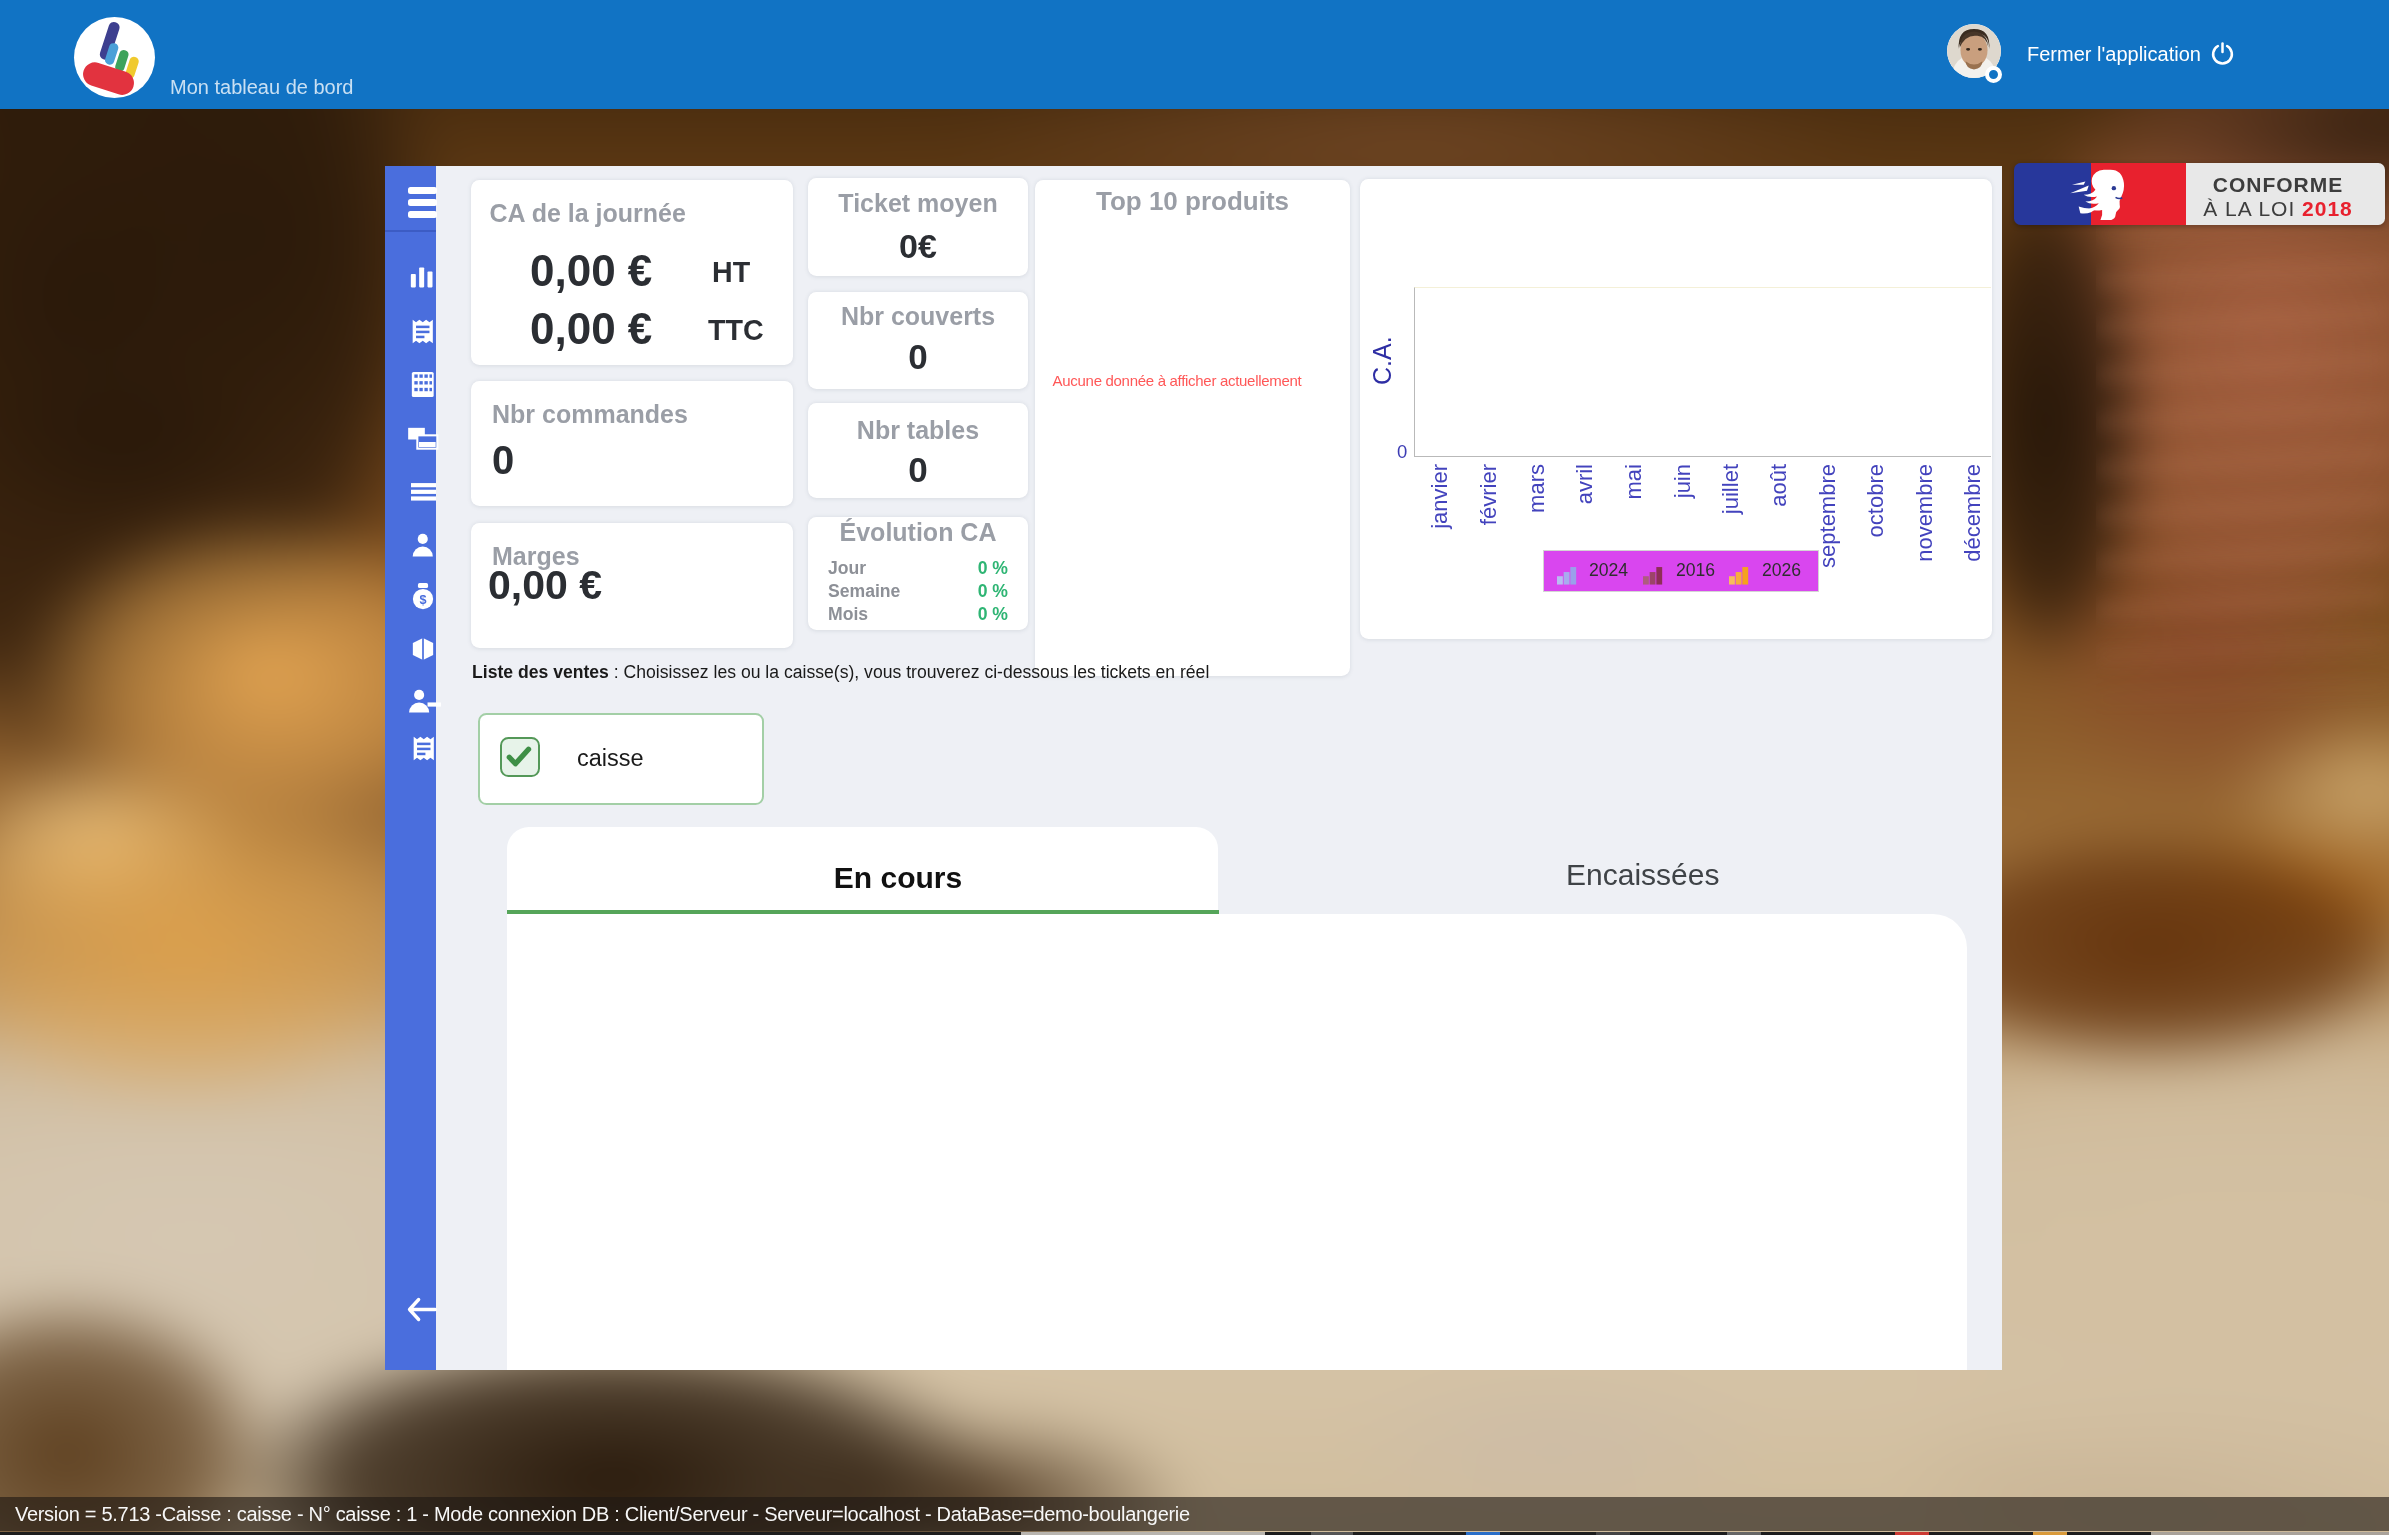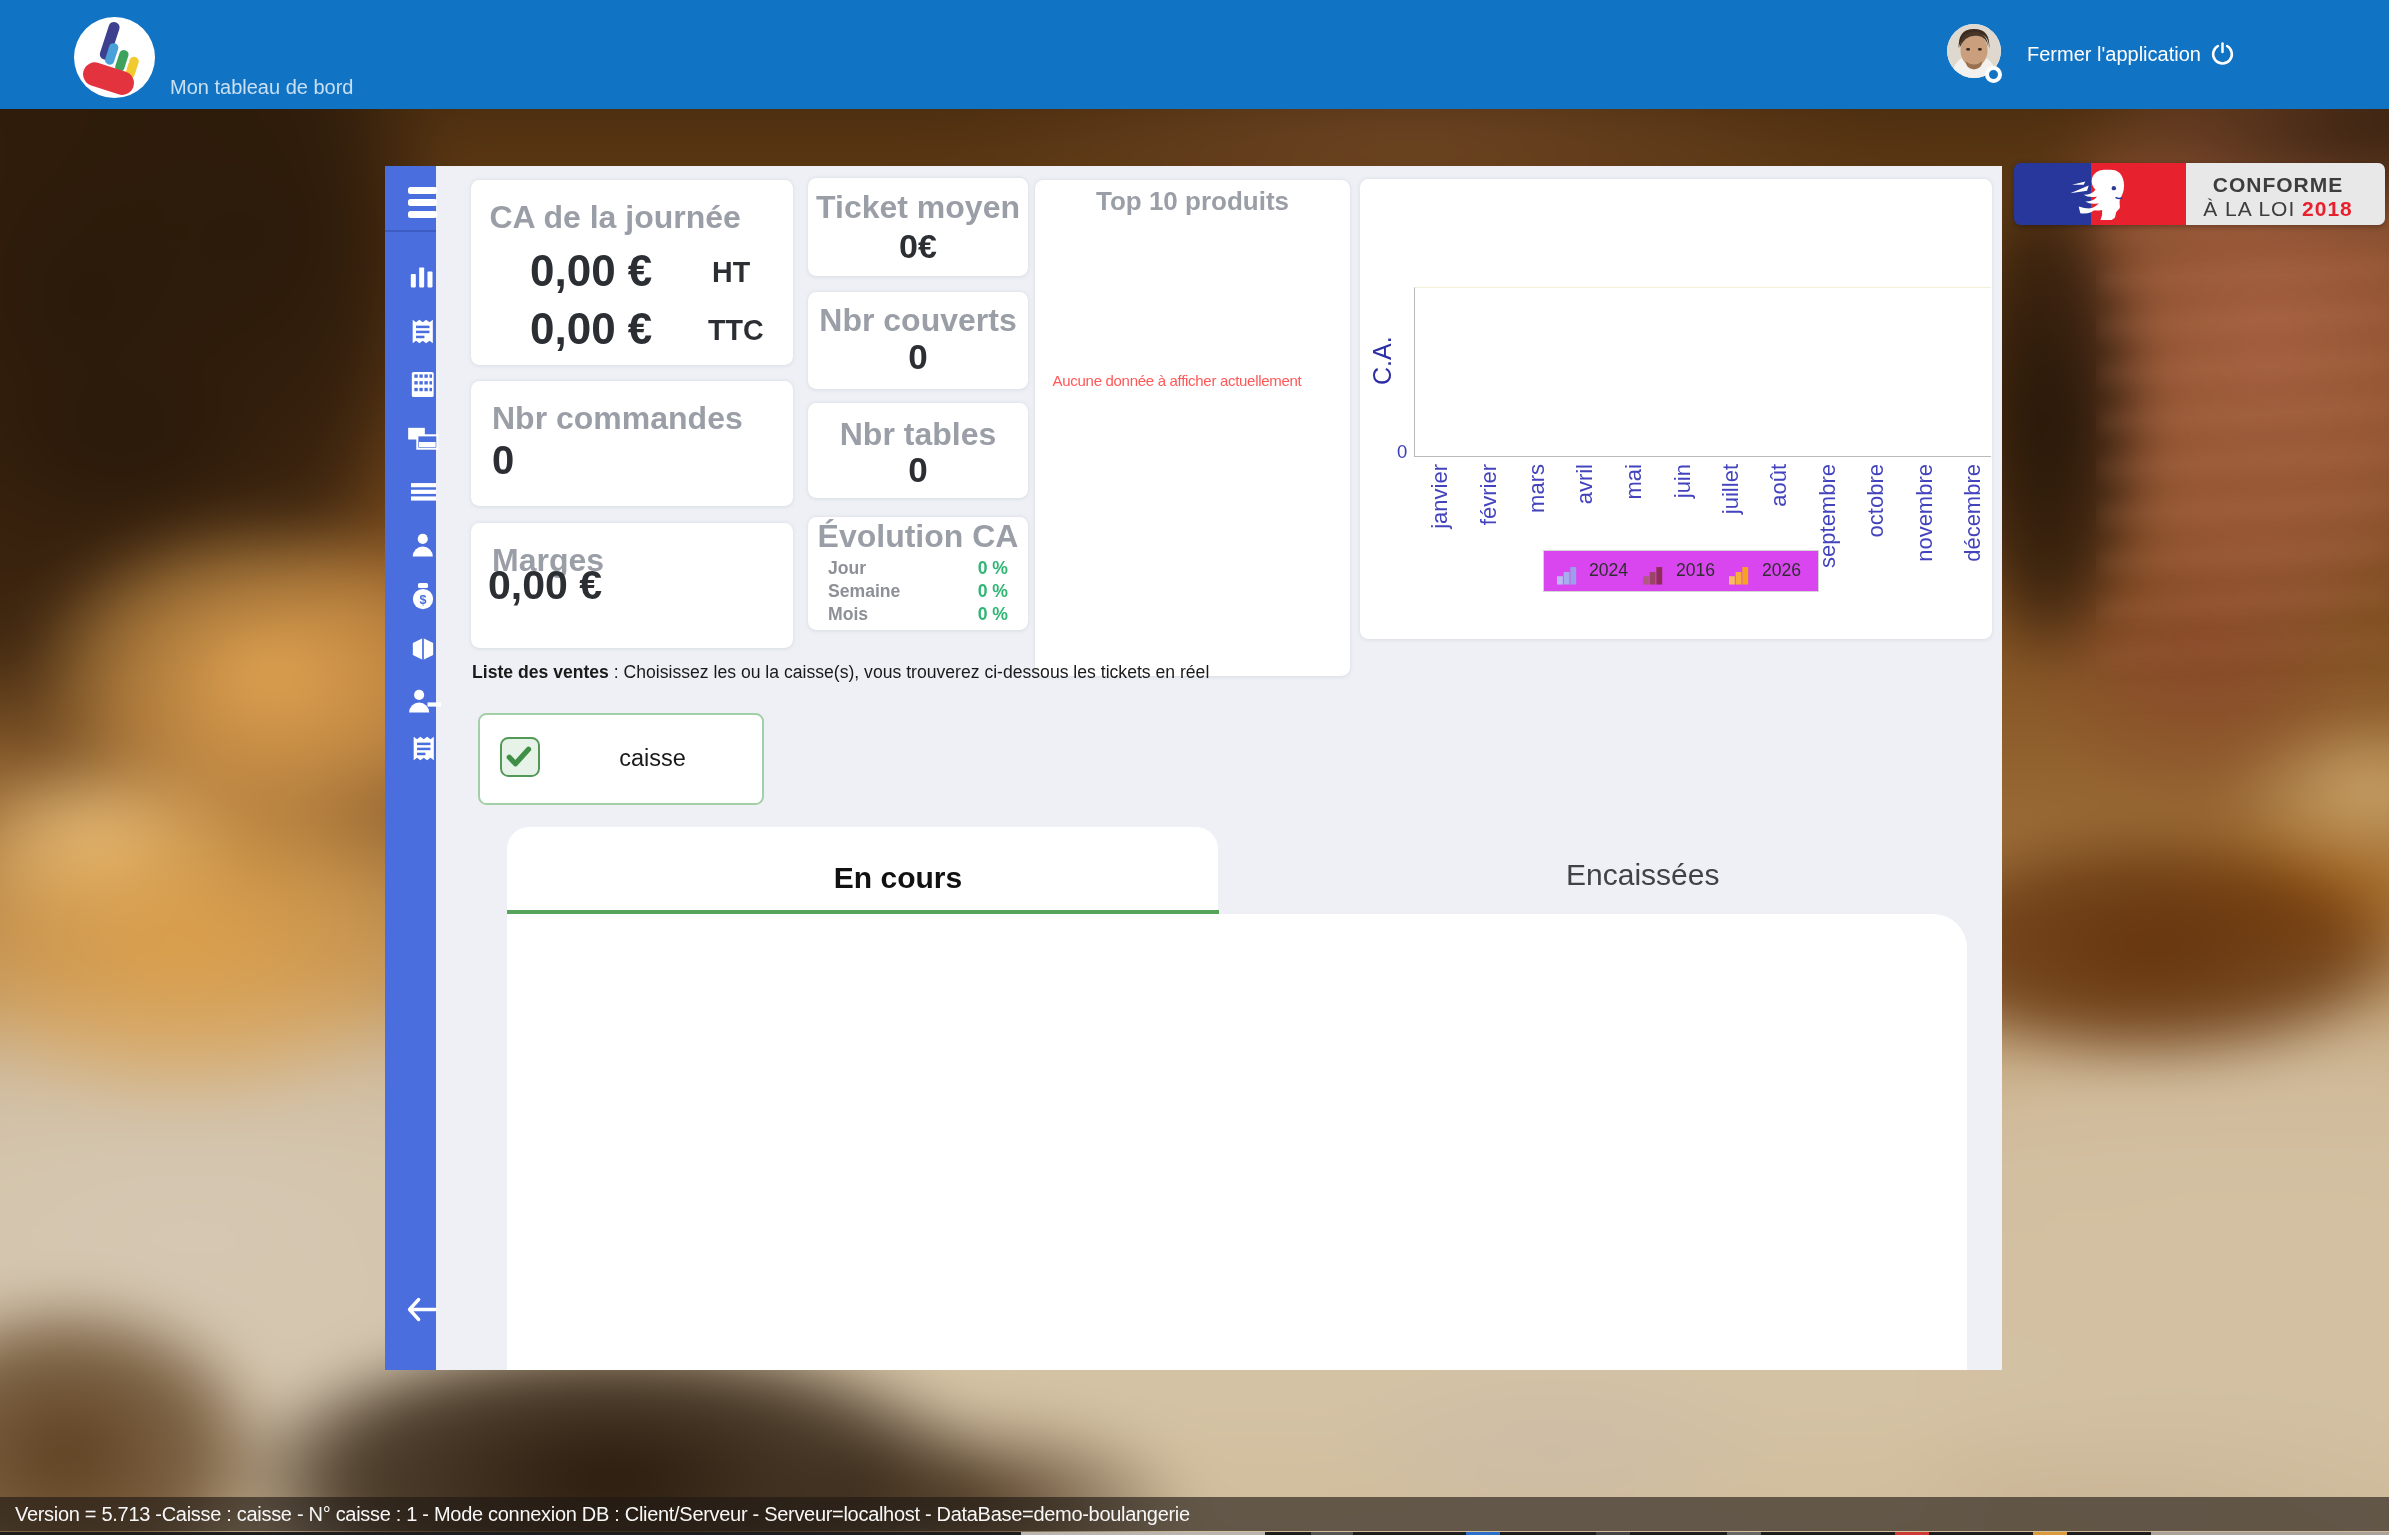--- a/index.html
+++ b/index.html
@@ -71,7 +71,7 @@
   #content { position:absolute; left:51px; top:0; width:1566px; height:1204px; background:#eef0f5; }
 
   .card { position:absolute; background:#fff; border-radius:8.4px; box-shadow:0 0.8px 4.2px rgba(60,70,90,.12); }
-  .ctitle { font-weight:bold; color:#9a9ea6; font-size:32px; }
+  .ctitle { font-weight:bold; color:#9a9ea6; font-size:25px; }
   .cnum { font-weight:bold; color:#2b2e33; }
   .green { color:#2fb574; }
 

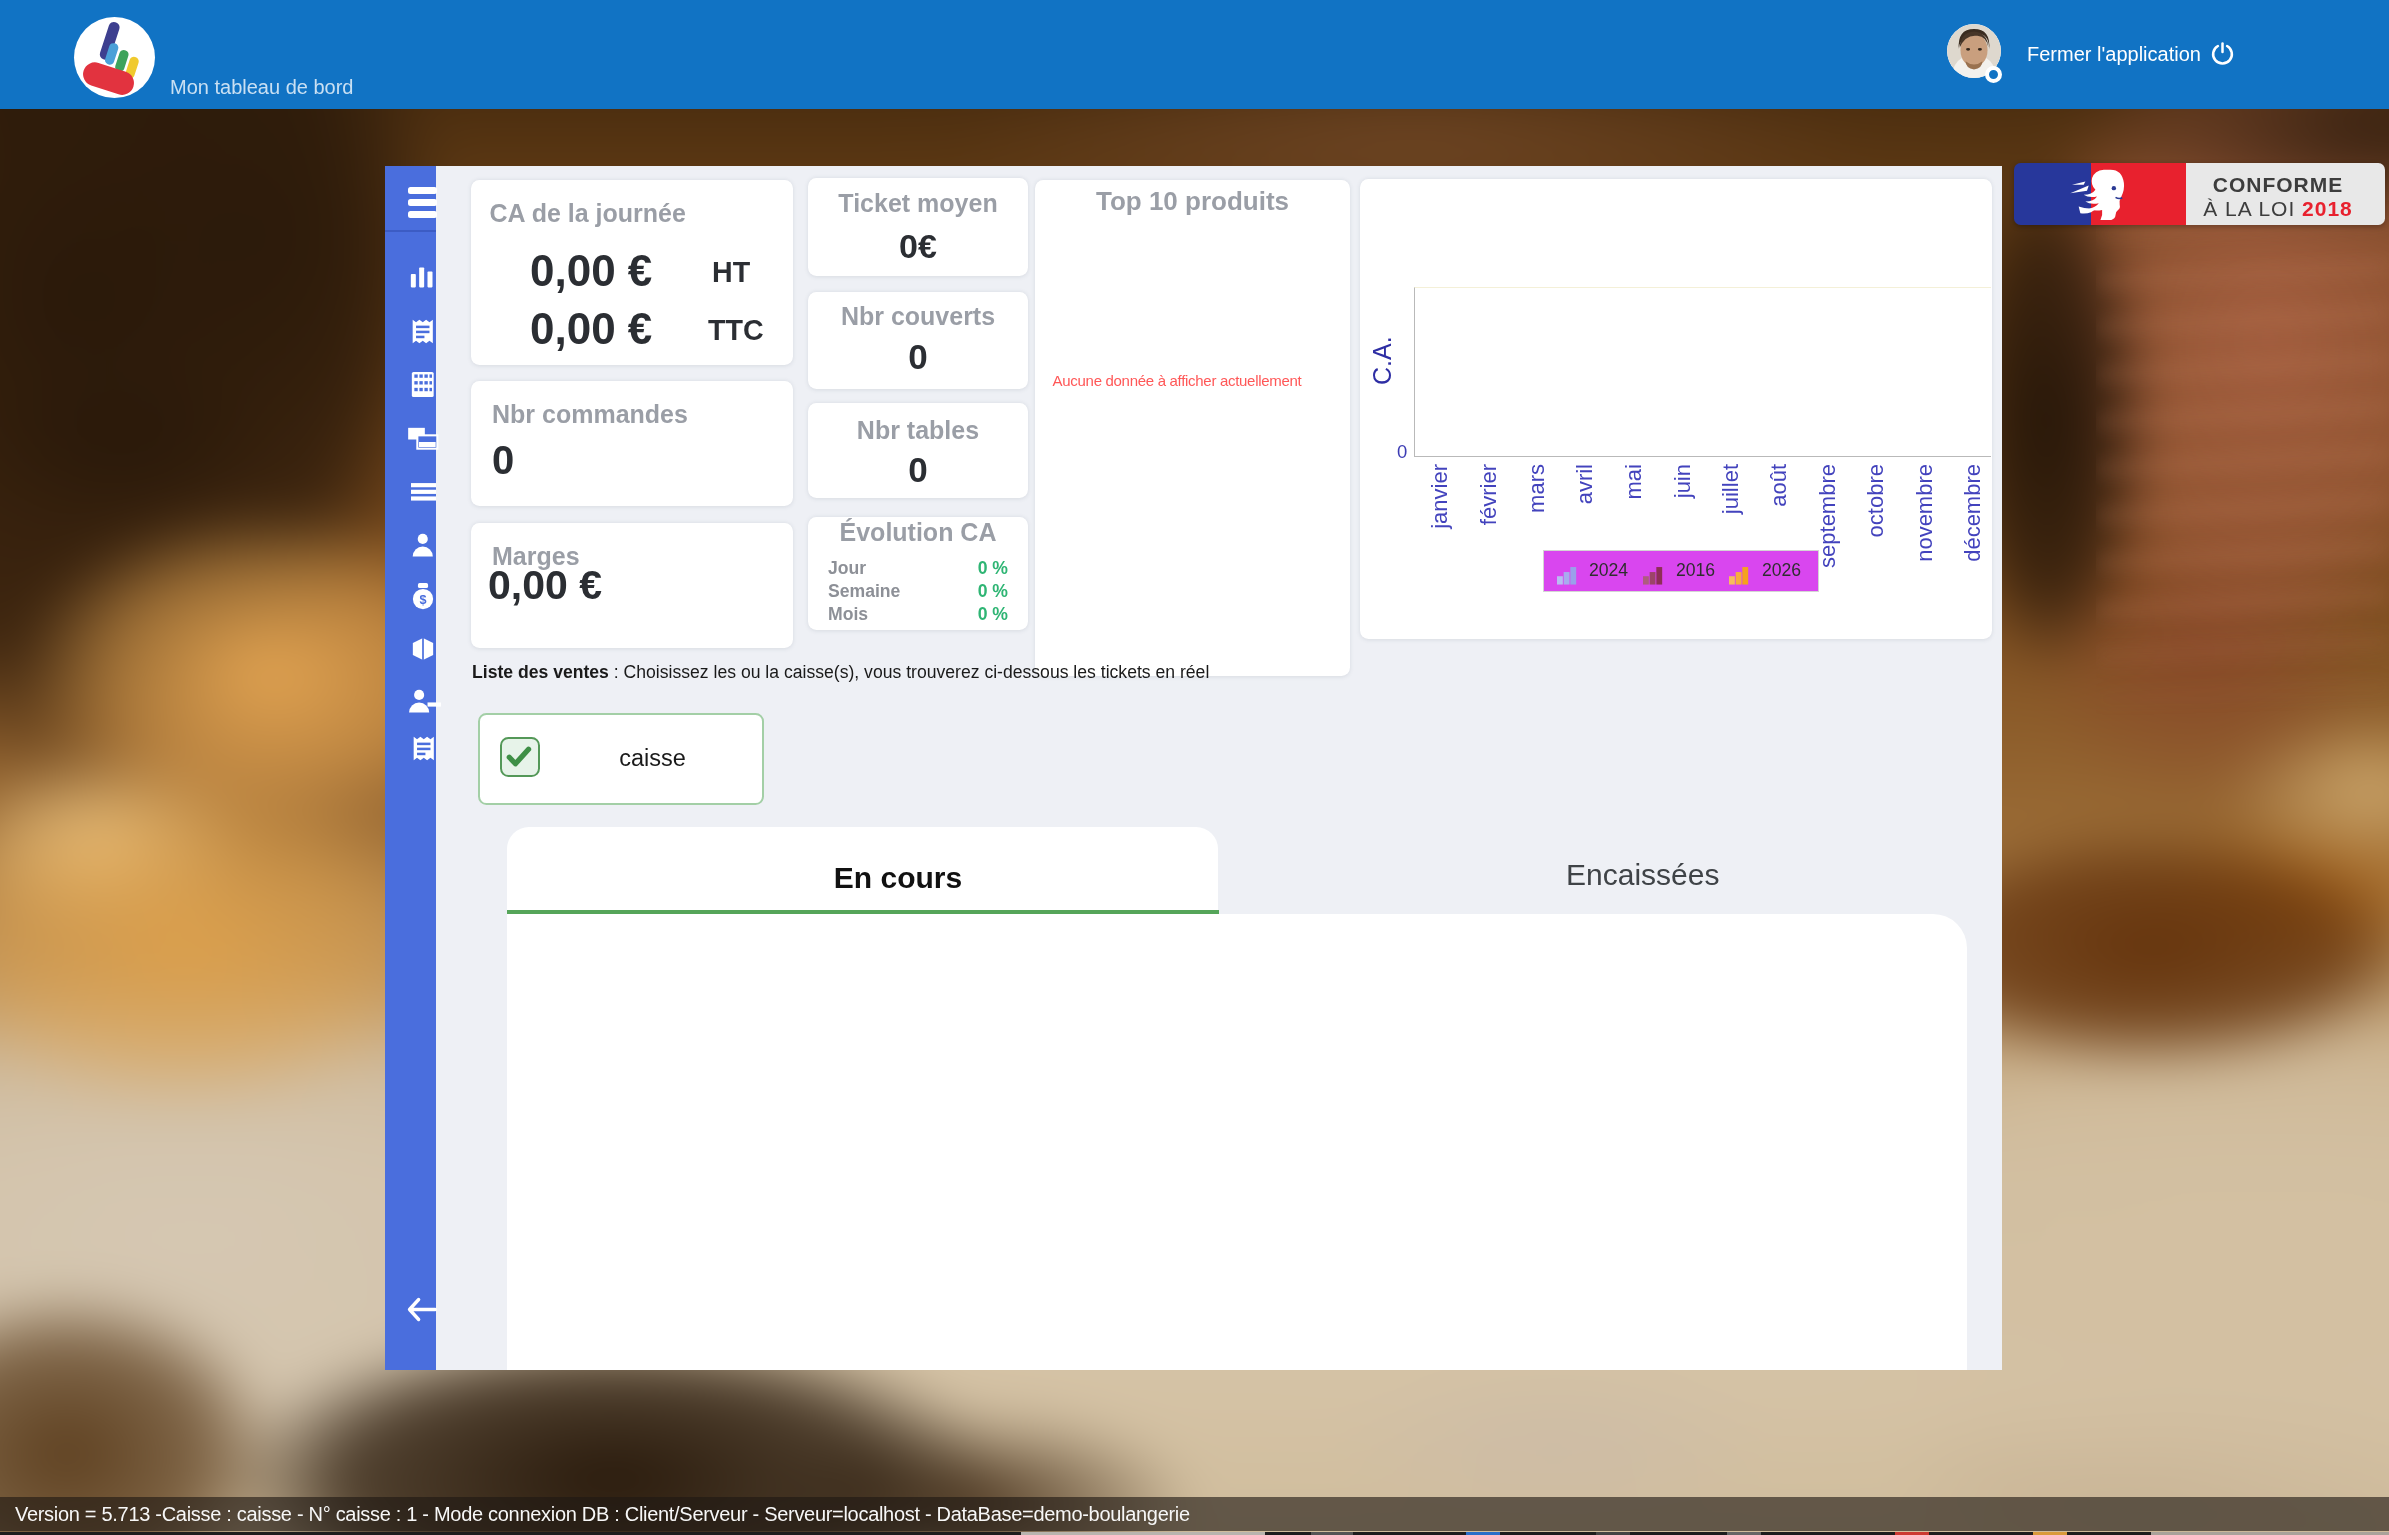--- a/index.html
+++ b/index.html
@@ -267,7 +267,7 @@
           <path d="M5 12.5l4.2 4.5 9-10" fill="none" stroke="#3f8f46" stroke-width="3.6" stroke-linecap="round" stroke-linejoin="round"></path>
         </svg>
     </div>
-    <div class="abs" style="left:97px;top:0;width:151px;height:87px;line-height:87px;text-align:center;font-size:23.5px;color:#1a1a1a;">caisse</div>
+    <div class="abs" style="left:97px;top:0;width:151px;height:87px;line-height:87px;text-align:left;font-size:23.5px;color:#1a1a1a;">caisse</div>
   </div>
 
   <div class="abs" style="left:507px;top:827px;width:711px;height:87px;background:#fff;border-radius:22px 22px 0 0;"></div>

